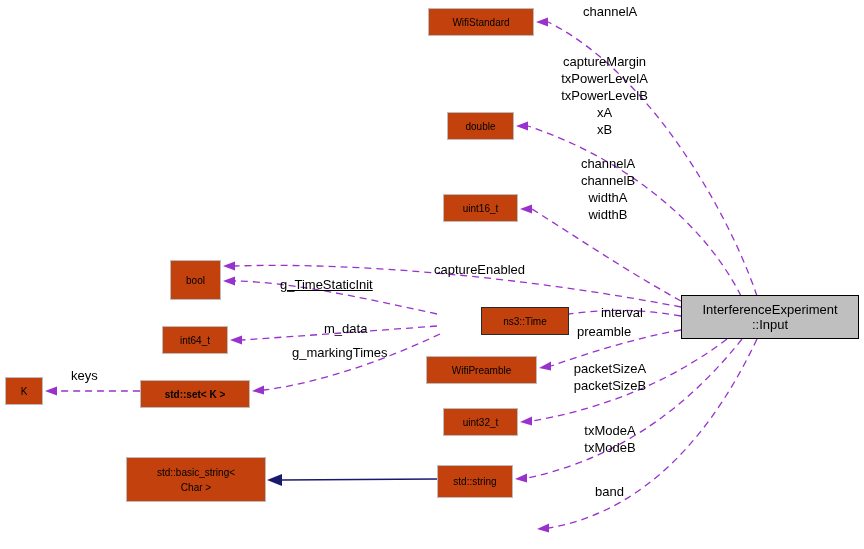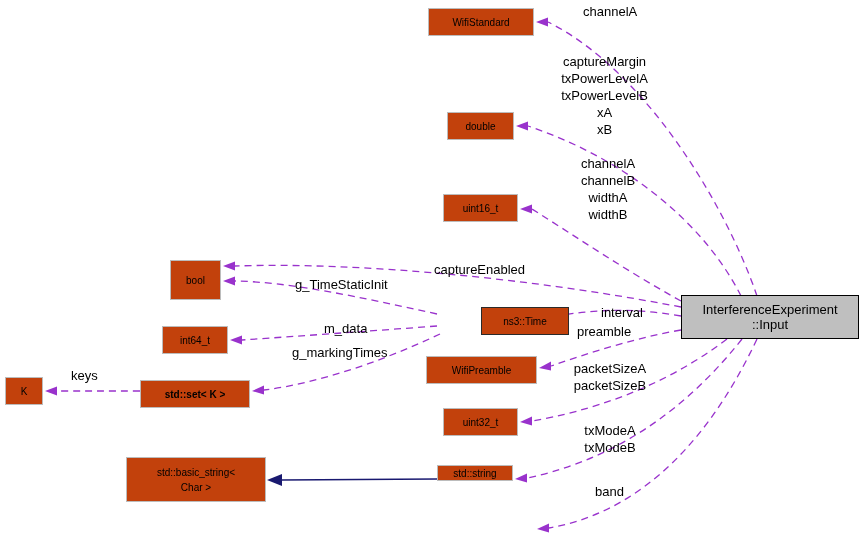--- a/index.html
+++ b/index.html
@@ -137,7 +137,7 @@
 widthA
 widthB</div>
   <div class="elabel" style="left:434px;top:261px;">captureEnabled</div>
-  <div class="elabel" style="left:295px;top:276px;">g_TimeStaticInit</div>
+  <div class="elabel" style="left:280px;top:276px;text-decoration:underline;">g_TimeStaticInit</div>
   <div class="elabel" style="left:585px;top:304px;padding-left:16px;">interval</div>
   <div class="elabel" style="left:577px;top:323px;">preamble</div>
   <div class="elabel" style="left:324px;top:320px;">m_data</div>

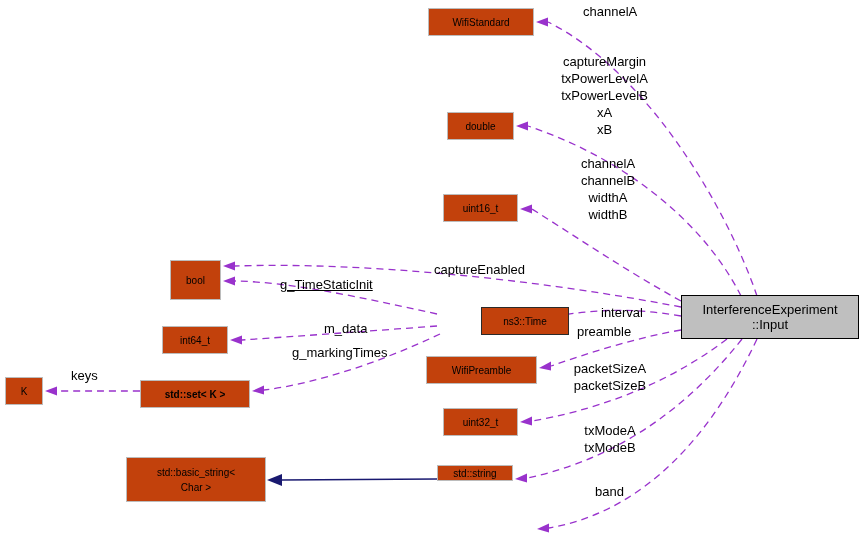--- a/index.html
+++ b/index.html
@@ -121,7 +121,7 @@
   <div class="node" style="left:443px;top:408px;width:75px;height:28px;">uint32_t</div>
   <div class="node" style="left:126px;top:457px;width:140px;height:45px;">std::basic_string&lt;
 Char &gt;</div>
-  <div class="node" style="left:437px;top:465px;width:76px;height:16px;">std::string</div>
+  <div class="node" style="left:437px;top:465px;width:76px;height:33px;">std::string</div>
 
   <div class="node main" style="left:681px;top:295px;width:178px;height:44px;">InterferenceExperiment
 ::Input</div>

